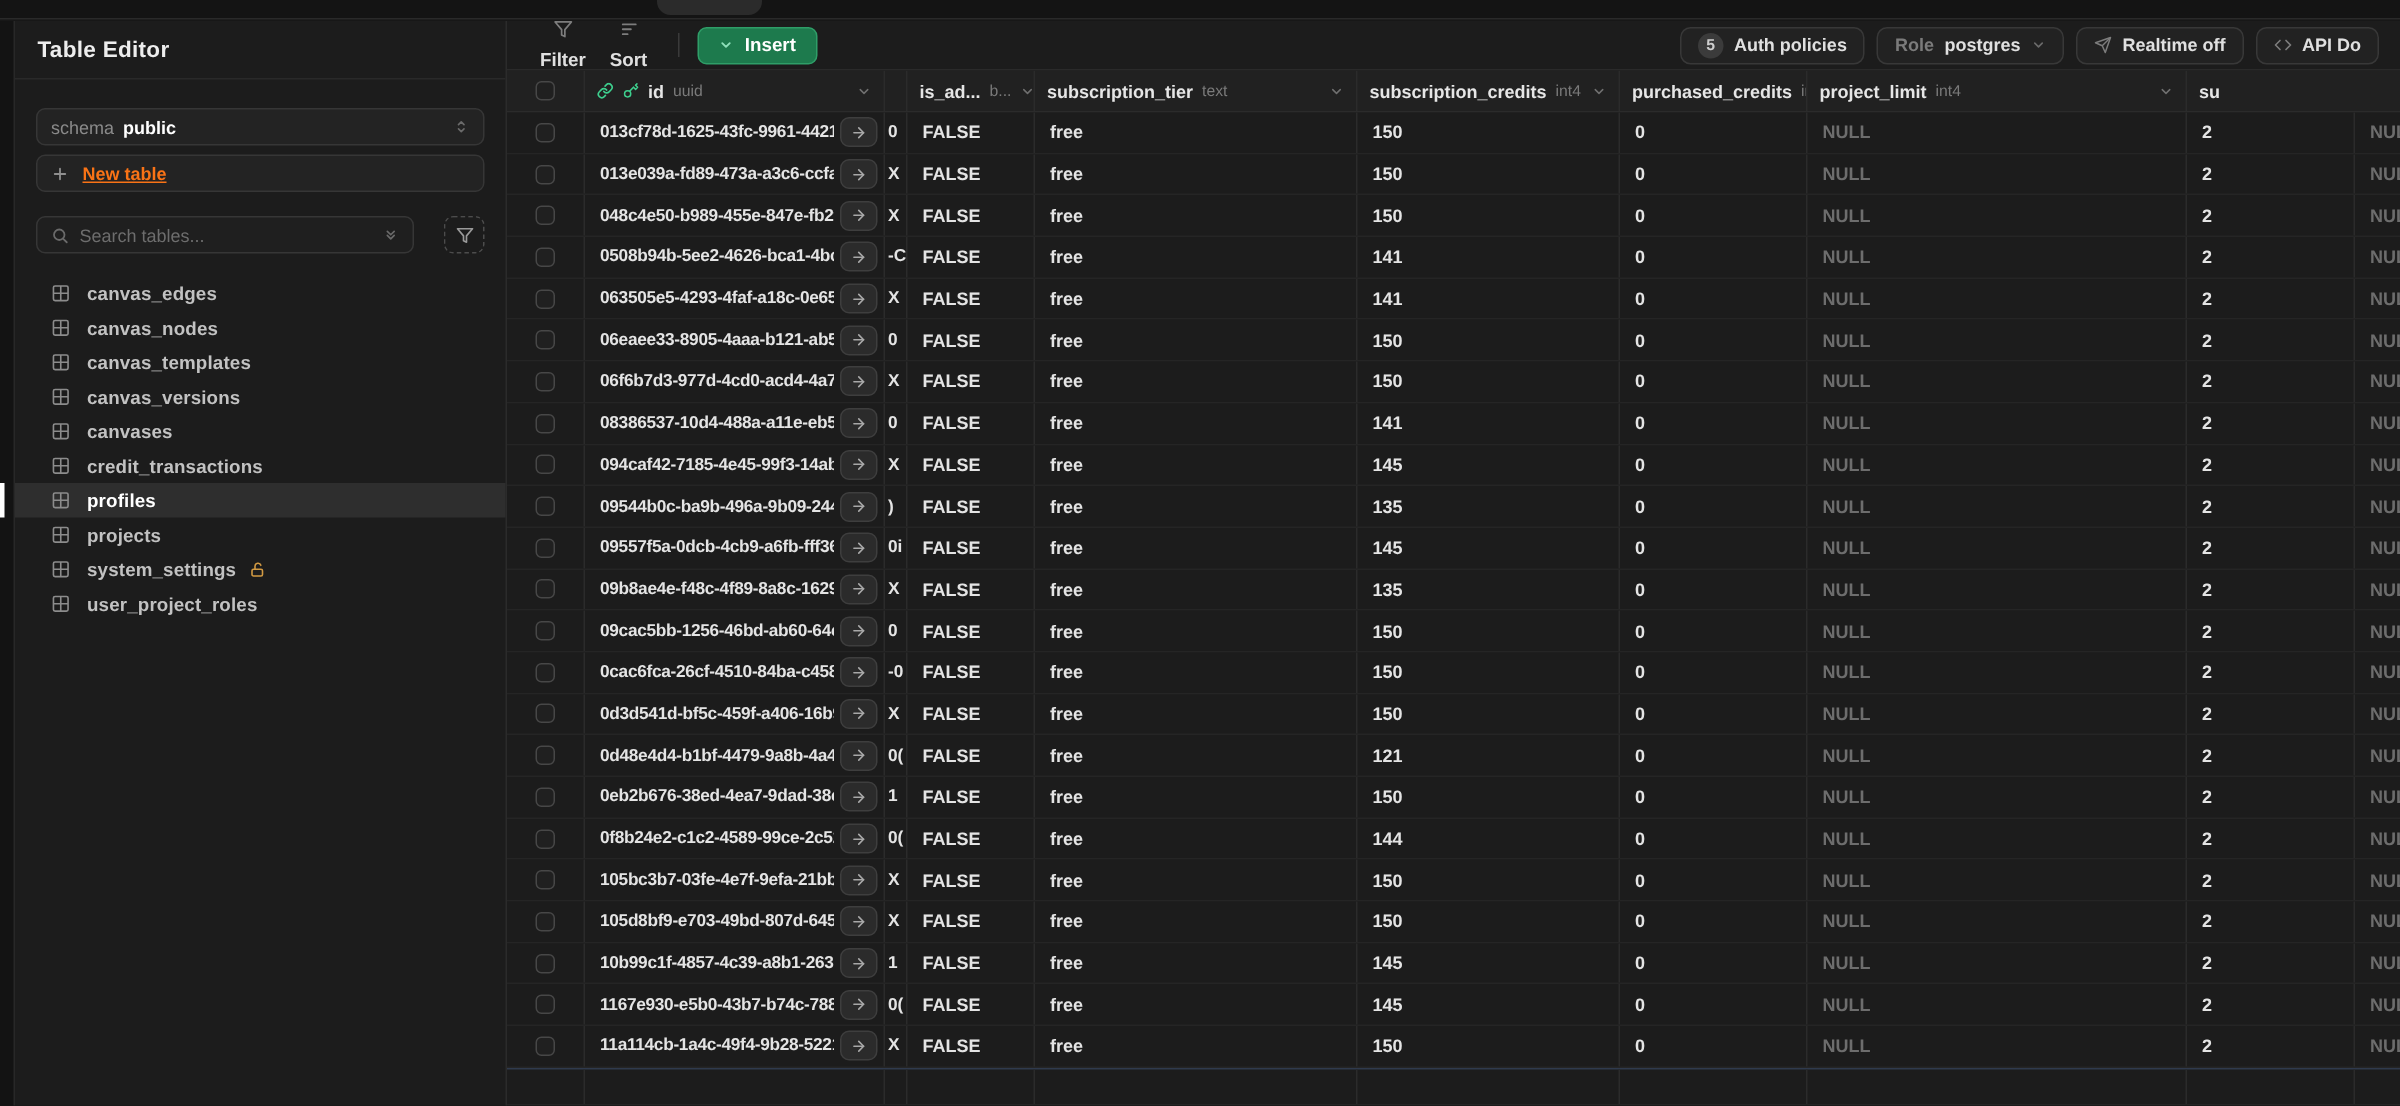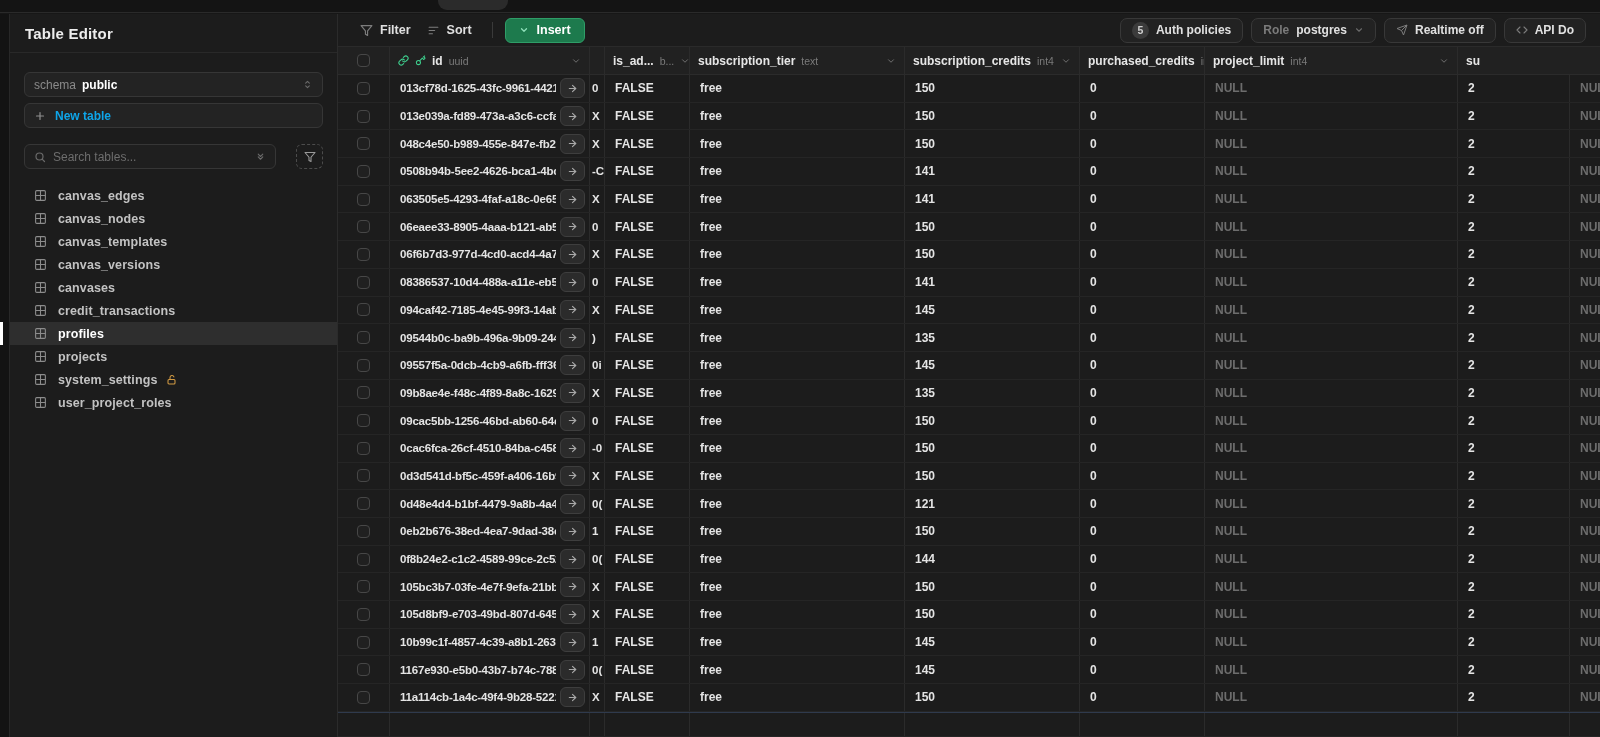--- a/index.html
+++ b/index.html
@@ -56,7 +56,7 @@
              border-bottom:1px solid #2a2a2a; }
   .tb-btn { display:flex; align-items:center; gap:7px; font-size:12.5px; font-weight:600;
             color:#e0e0e0; background:none; border:none; cursor:pointer; padding:4px 8px;
-            font-family:inherit; }
+            font-family:inherit;flex-direction:column; }
   .tb-divider { width:1px; height:16px; background:#3a3a3a; margin:0 12px; }
   .insert-btn { display:flex; align-items:center; gap:8px; height:25px; padding:0 13px;
                 background:#1d7a4d; border:1px solid #2f9e68; border-radius:6px;

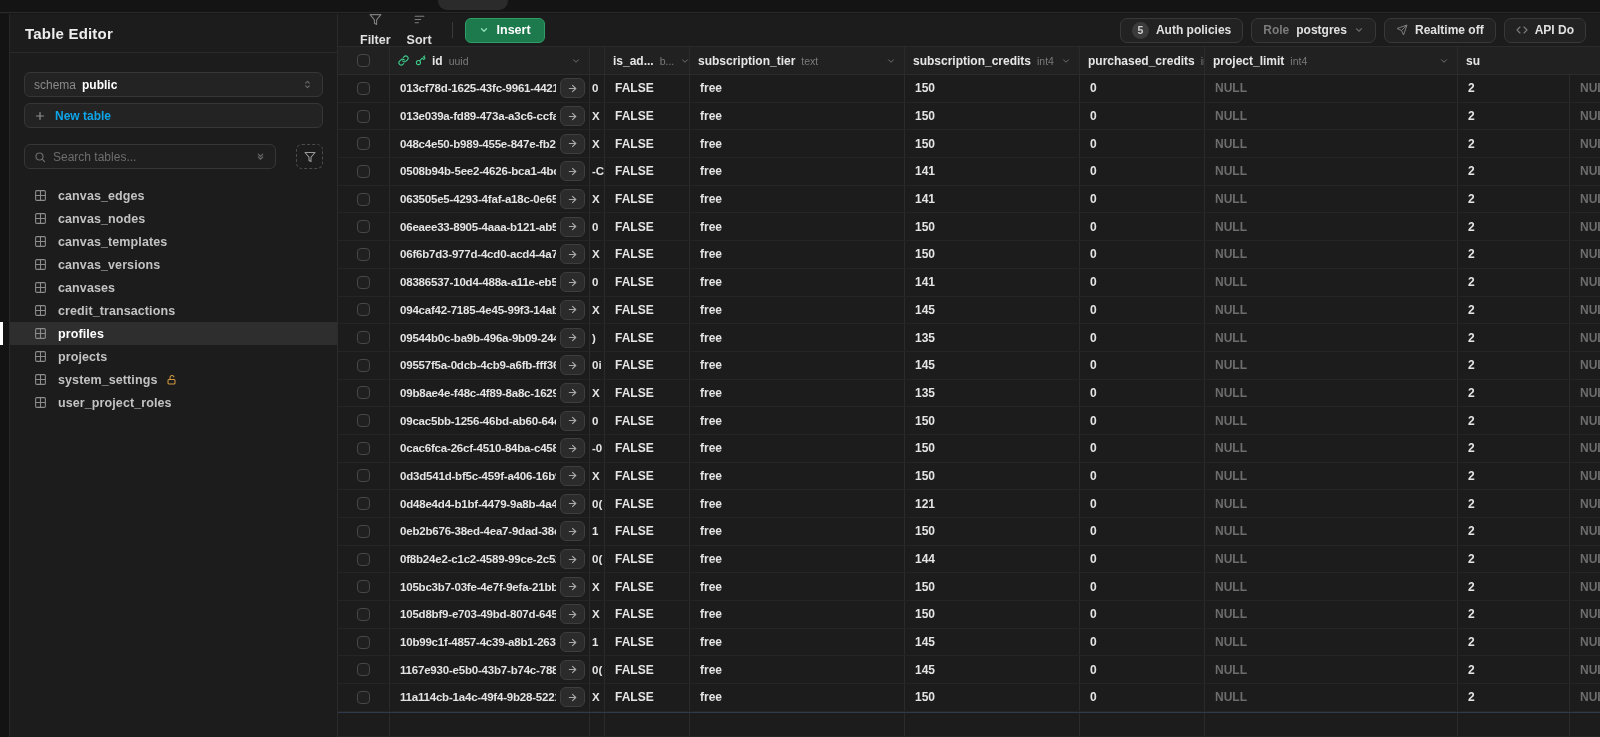--- a/index.html
+++ b/index.html
@@ -31,7 +31,7 @@
   .flexspace { flex:1; }
   .newtable { margin-top:6px; background:#232323; cursor:pointer; }
   .newtable .plus { color:#8f8f8f; margin-right:9px; display:flex; }
-  .newtable .val { color:#0ea5e9; font-weight:700; font-size:12px; }
+  .newtable .val { color:#f97316; font-weight:700; font-size:12px;text-decoration:underline; }
   .search-row { margin-top:16px; display:flex; gap:20px;text-align:center; }
   .search-box { flex:1; background:#1f1f1f; }
   .search-box .ph { color:#6d6d6d; font-size:12px; margin-left:7px; }

